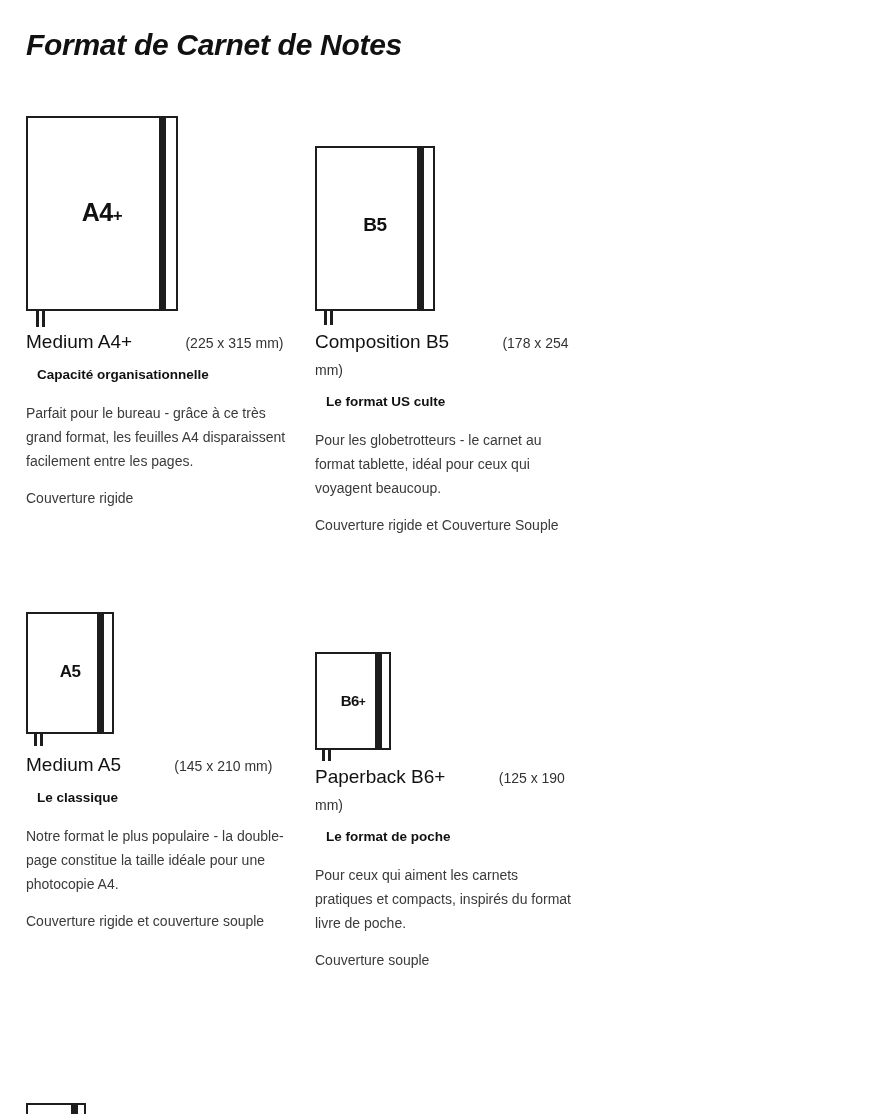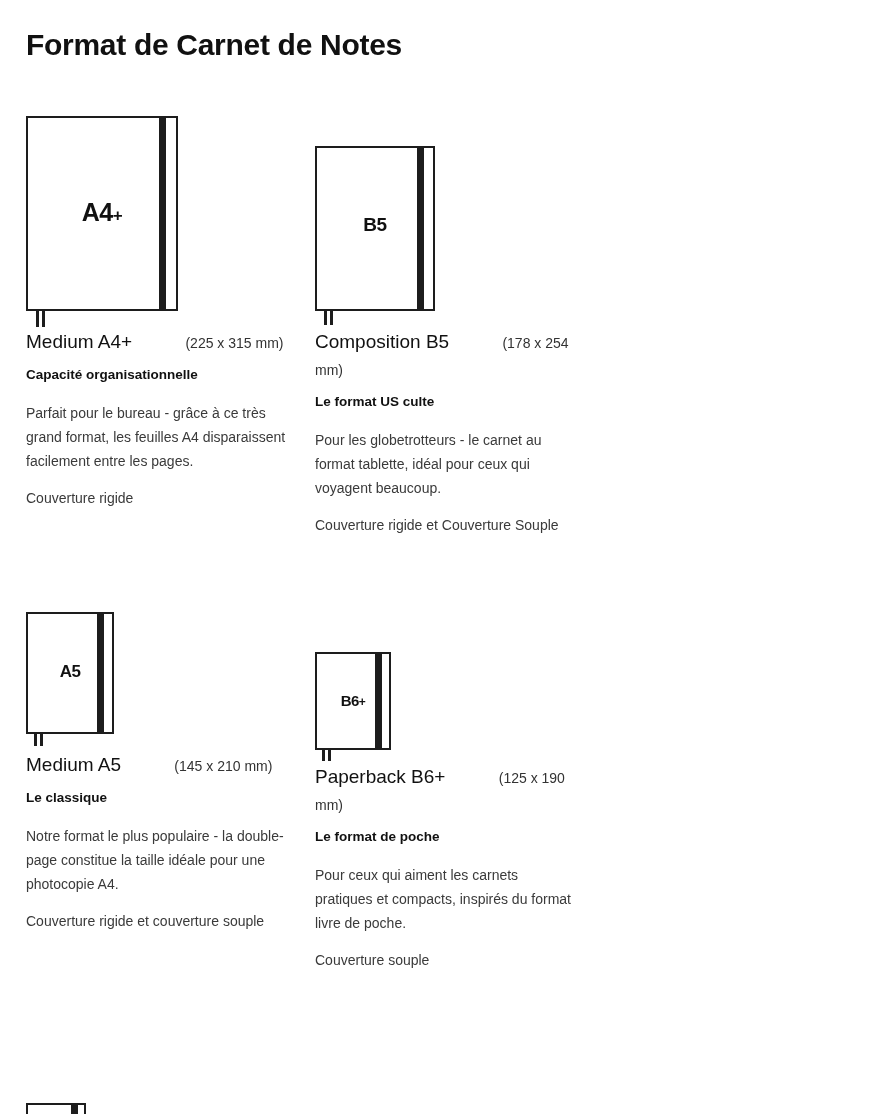--- a/index.html
+++ b/index.html
@@ -27,6 +27,7 @@
     letter-spacing: -0.3px;
     margin: 8px 0 0 0;
     color: #111111;
+    font-style: italic;
   }
   .grid {
     display: flex;

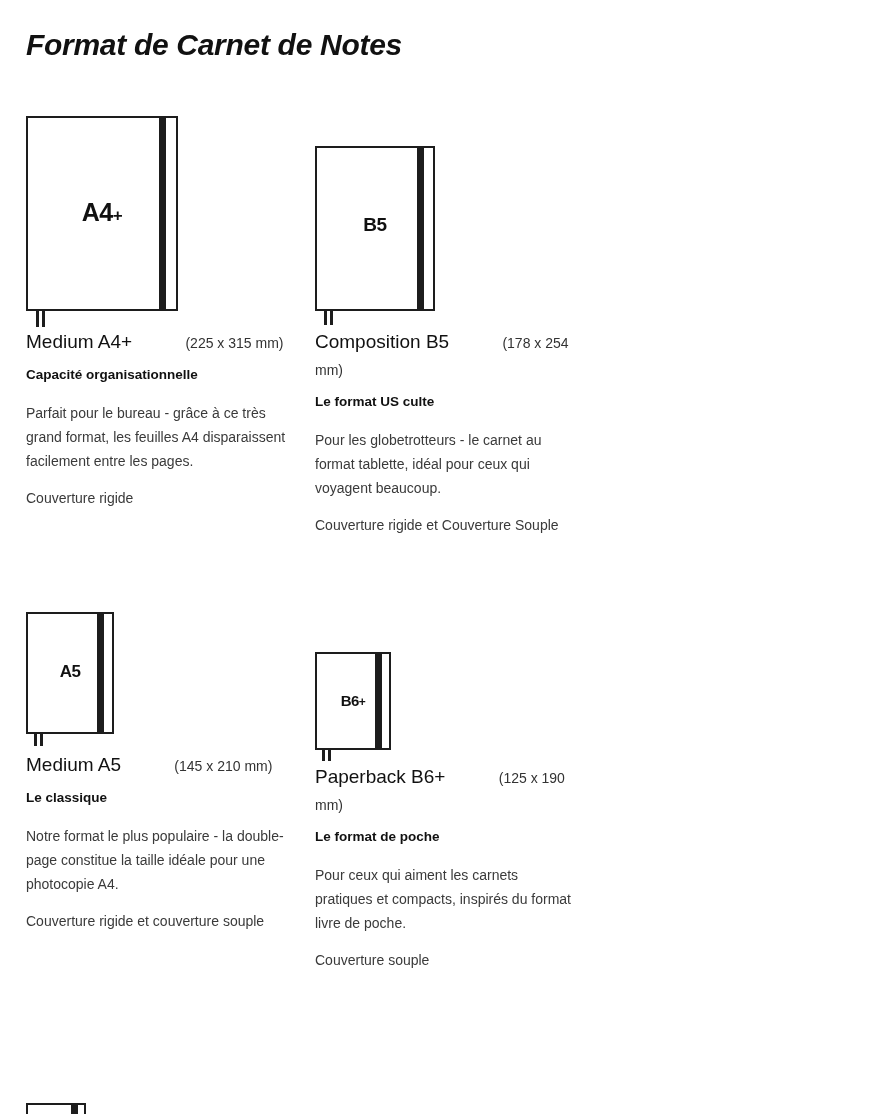--- a/index.html
+++ b/index.html
@@ -113,7 +113,7 @@
     line-height: 20px;
     font-weight: bold;
     color: #111111;
-    margin: 9px 0 0 0;
+    margin: 9px 0 0 11px;
   }
   .desc {
     font-size: 14px;

